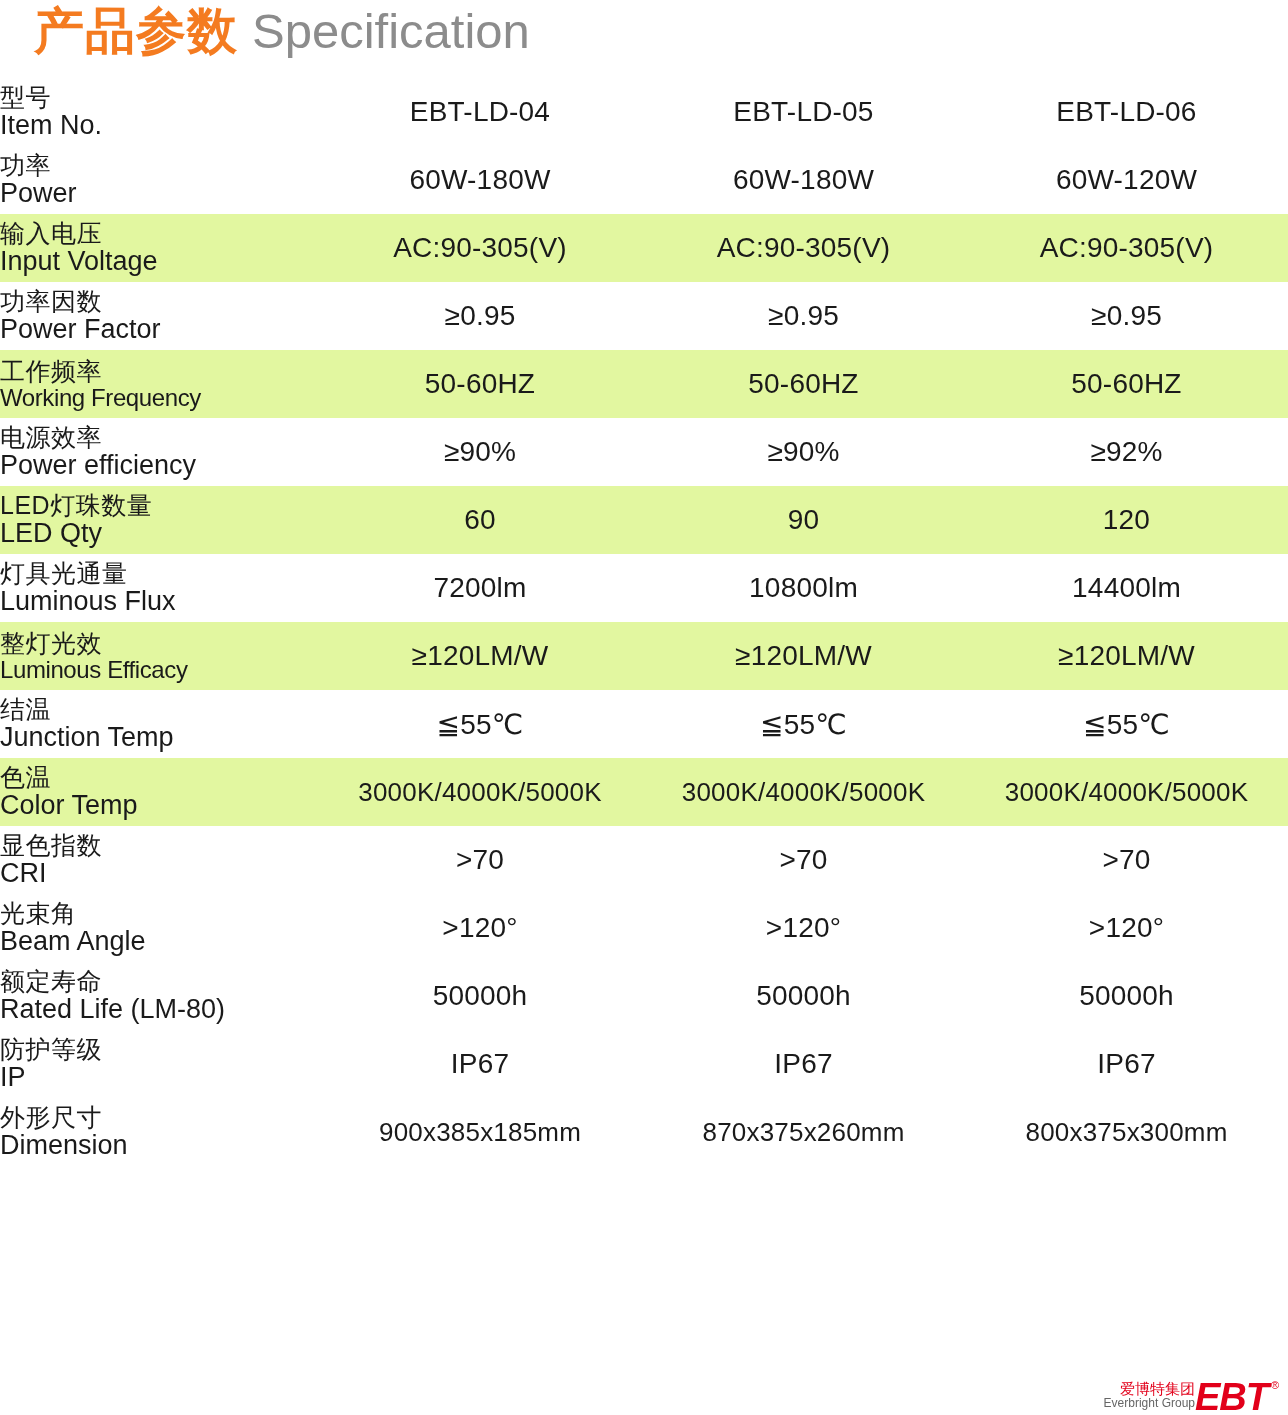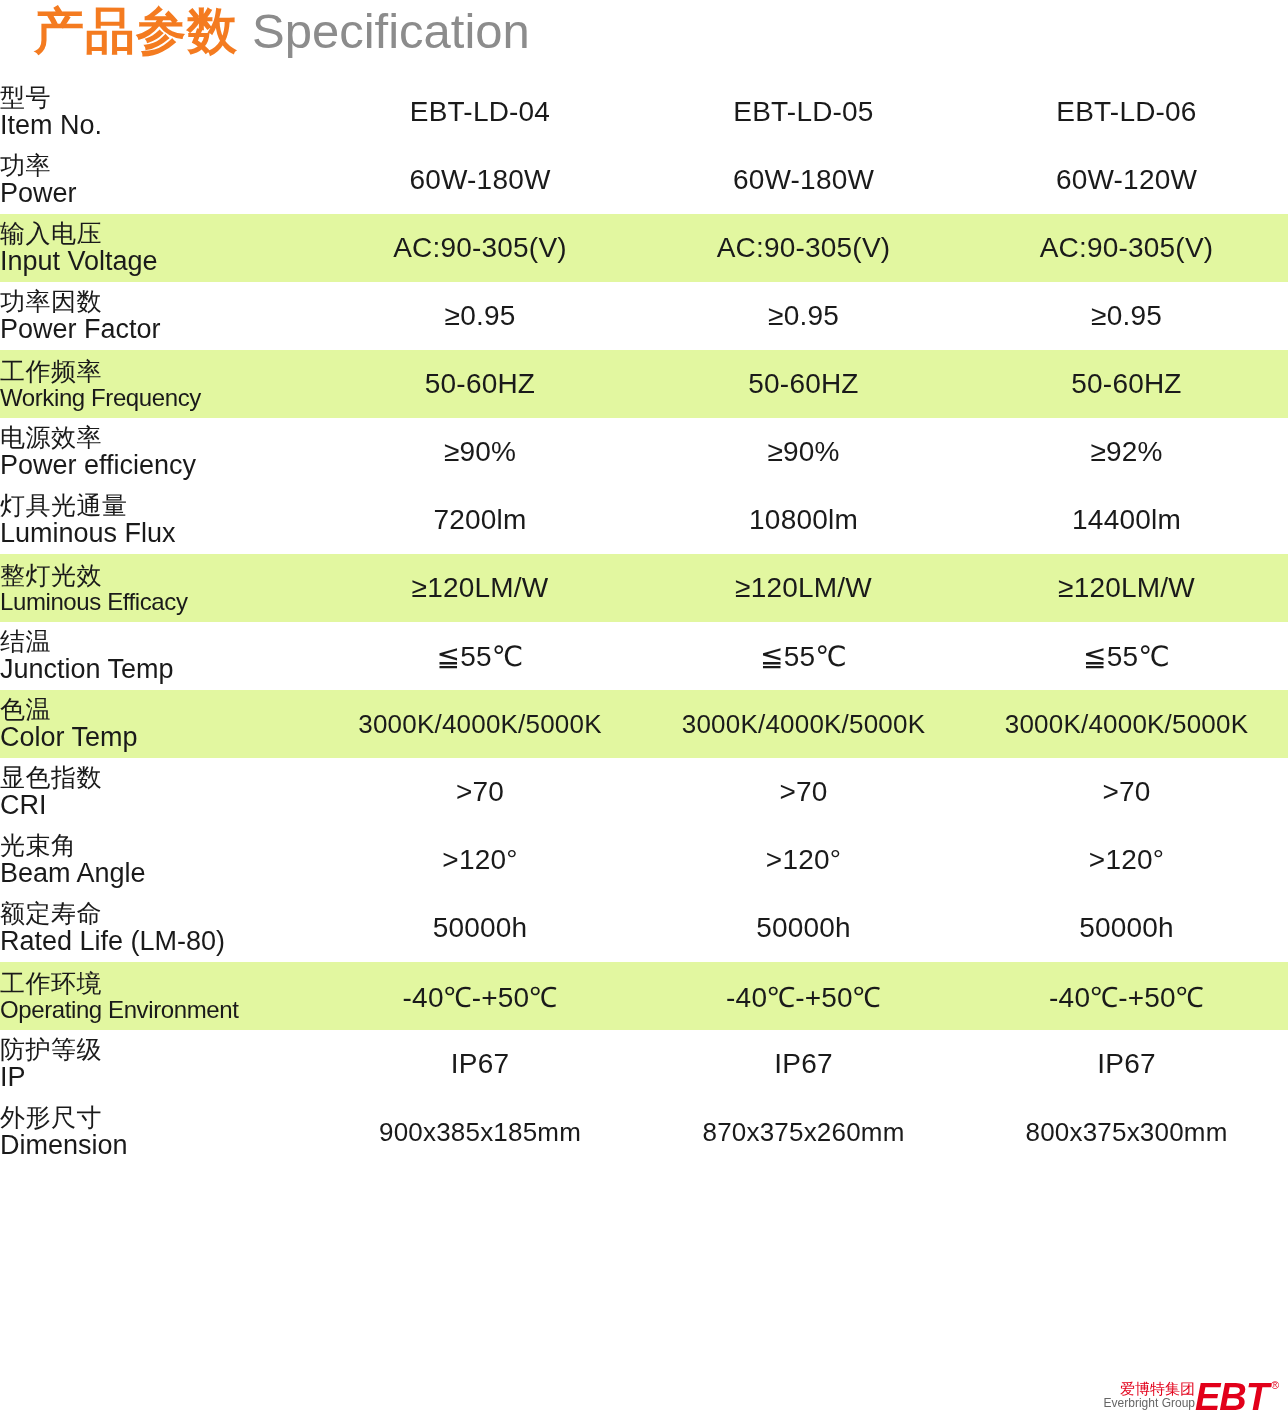--- a/index.html
+++ b/index.html
@@ -214,6 +214,15 @@
         <td class="val-cell">≥92%</td>
       </tr>
 
+      <tr class="alt">
+        <td class="label-cell">
+          <span class="label-cn">LED灯珠数量</span>
+          <span class="label-en">LED Qty</span>
+        </td>
+        <td class="val-cell">60</td>
+        <td class="val-cell">90</td>
+        <td class="val-cell">120</td>
+      </tr>
 
       <tr class="plain">
         <td class="label-cell">

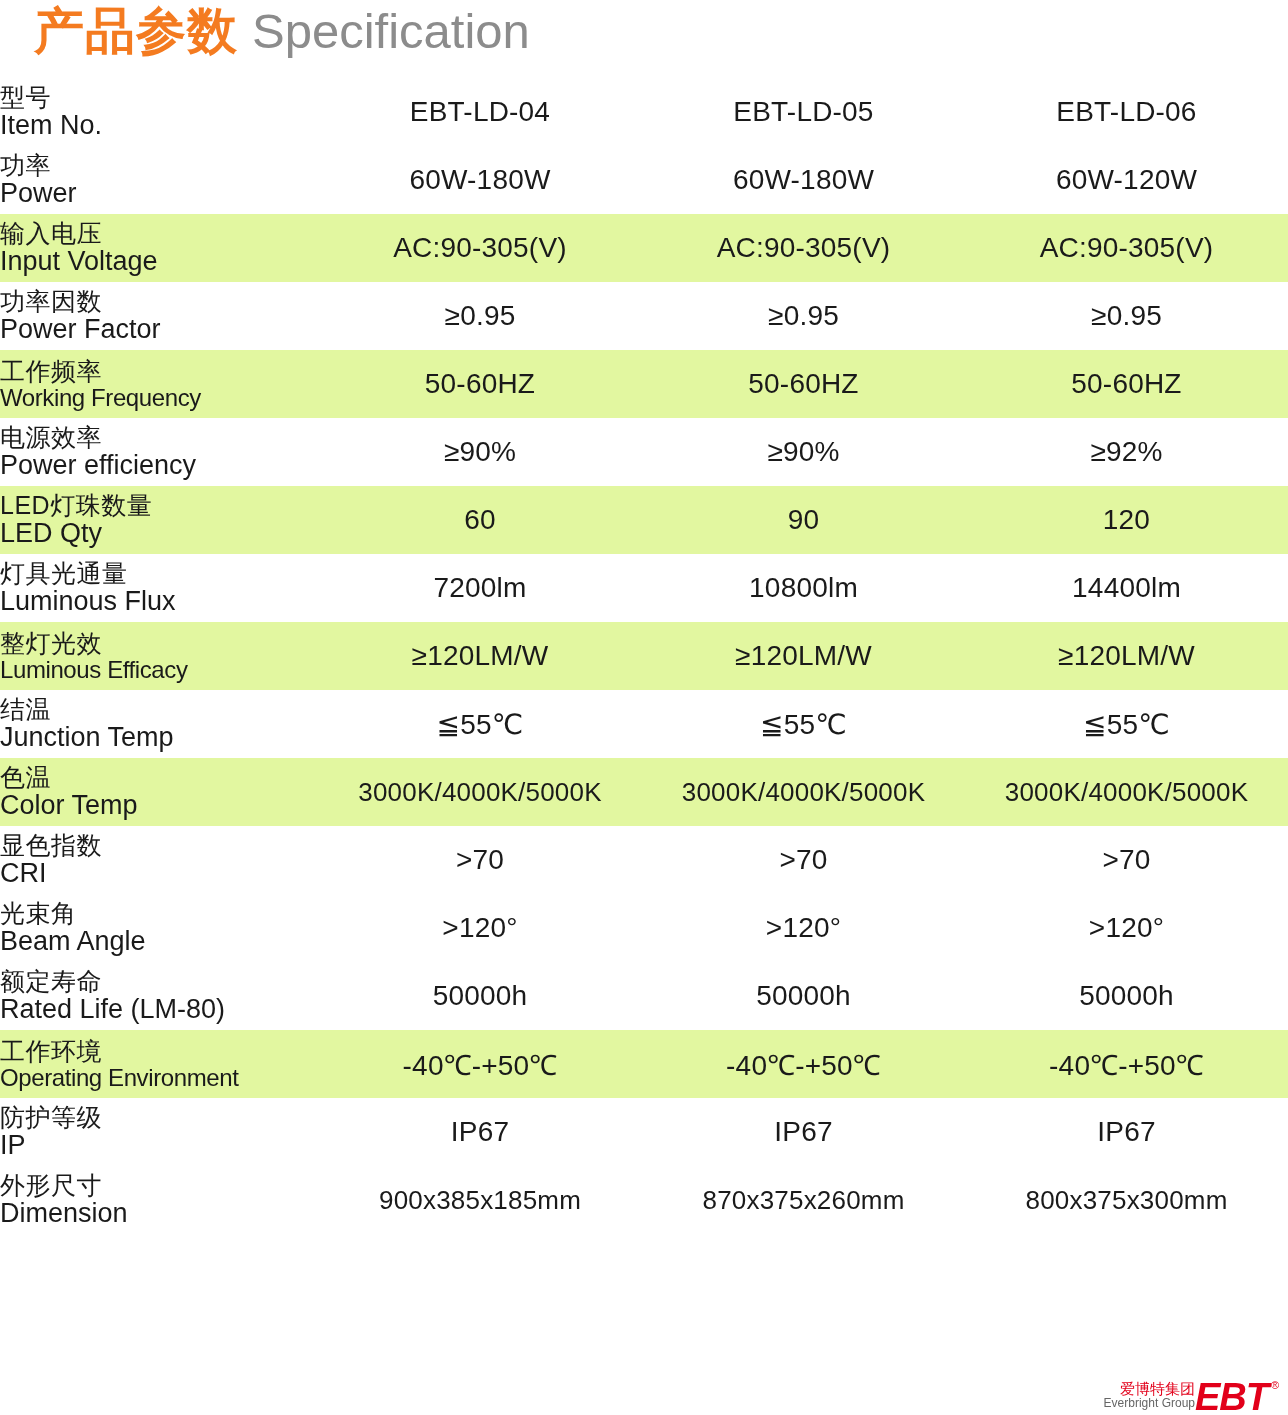--- a/index.html
+++ b/index.html
@@ -294,15 +294,6 @@
         <td class="val-cell">50000h</td>
       </tr>
 
-      <tr class="alt">
-        <td class="label-cell">
-          <span class="label-cn">工作环境</span>
-          <span class="label-en narrow">Operating Environment</span>
-        </td>
-        <td class="val-cell">-40℃-+50℃</td>
-        <td class="val-cell">-40℃-+50℃</td>
-        <td class="val-cell">-40℃-+50℃</td>
-      </tr>
 
       <tr class="plain">
         <td class="label-cell">

